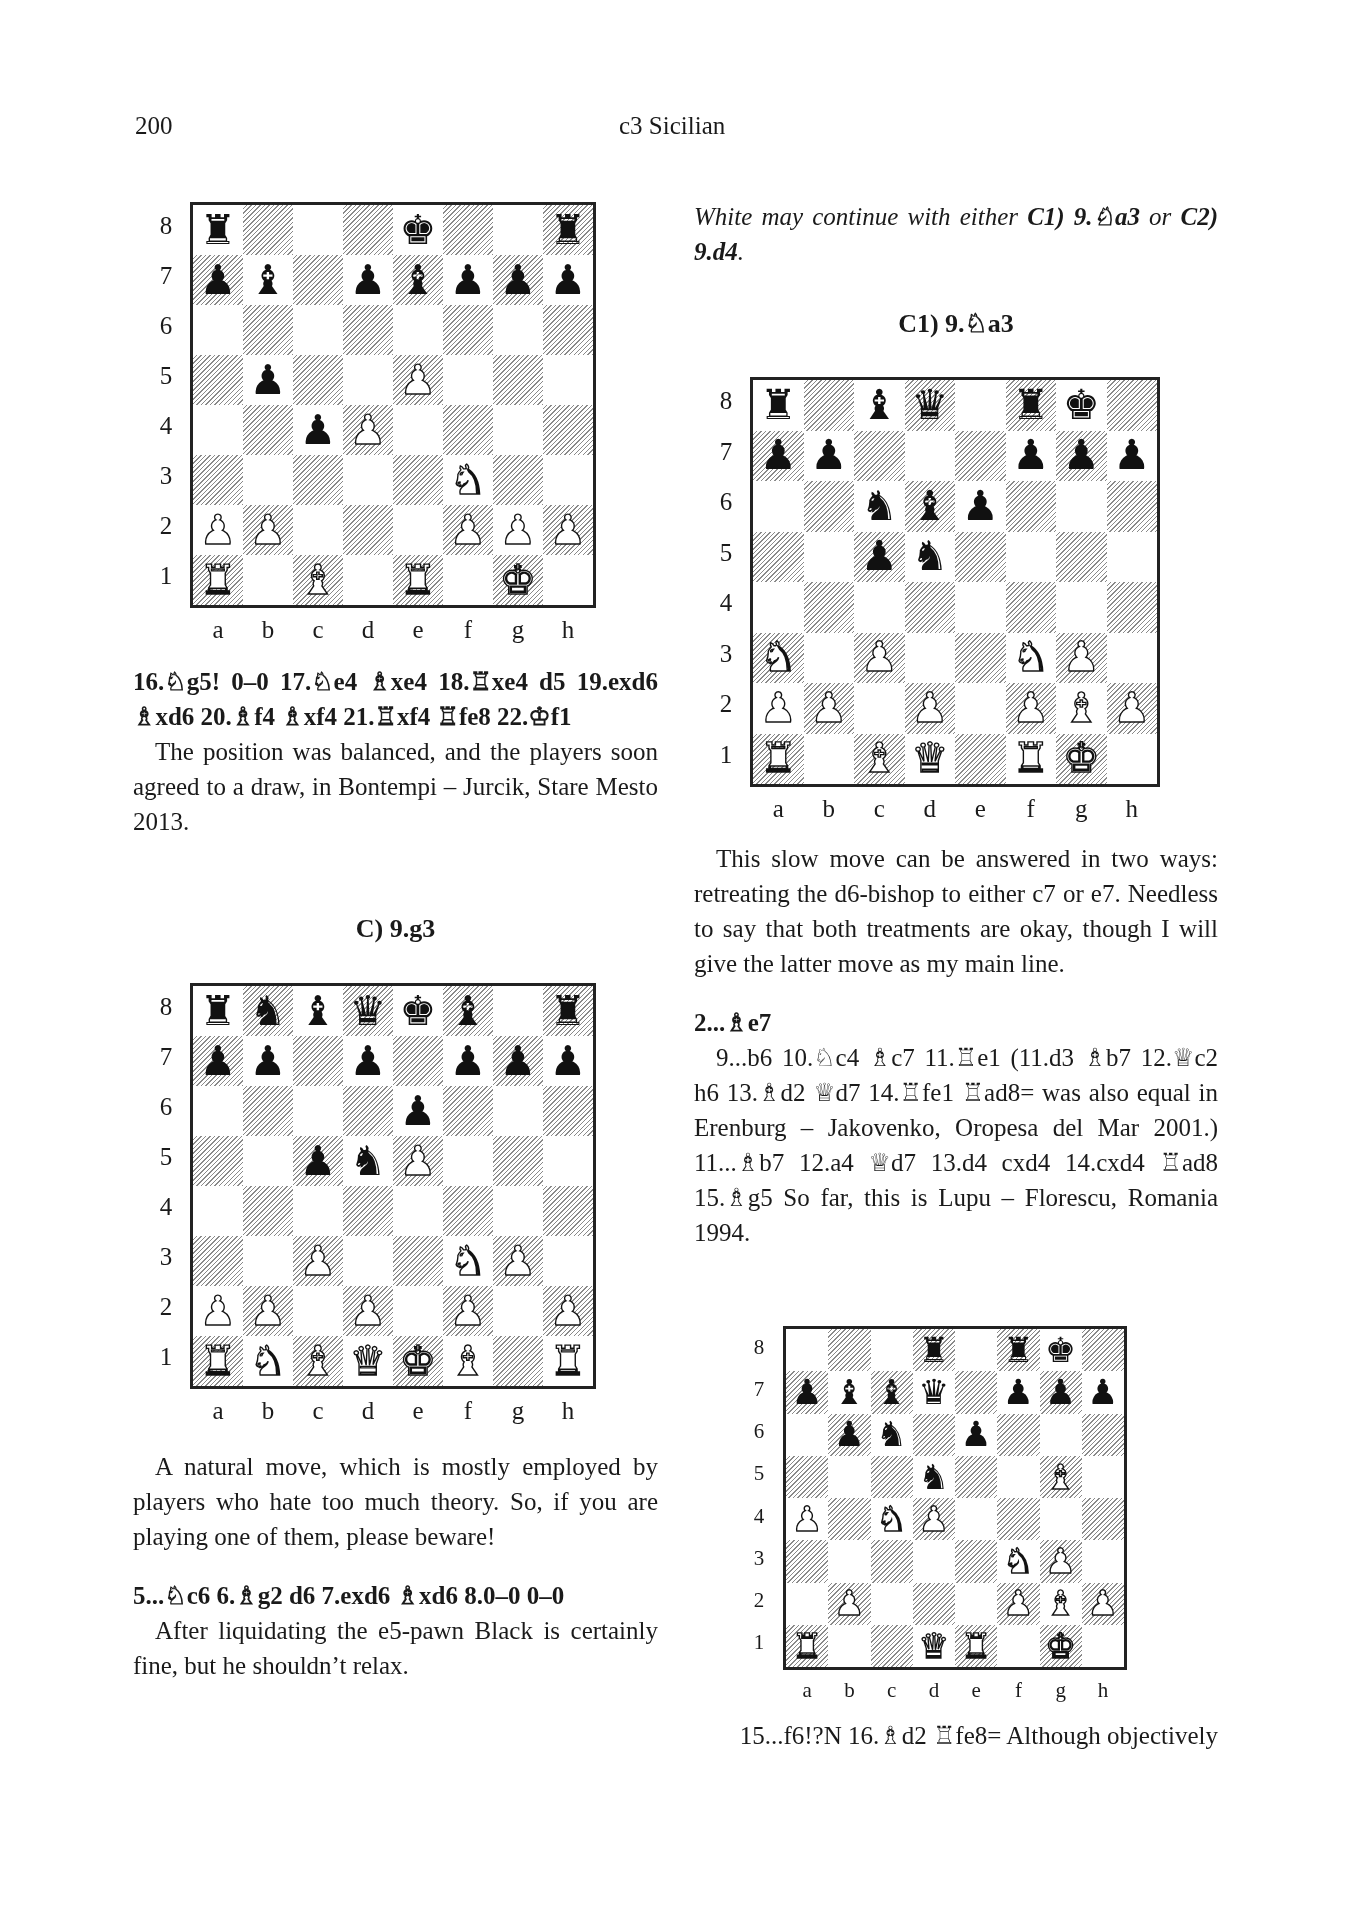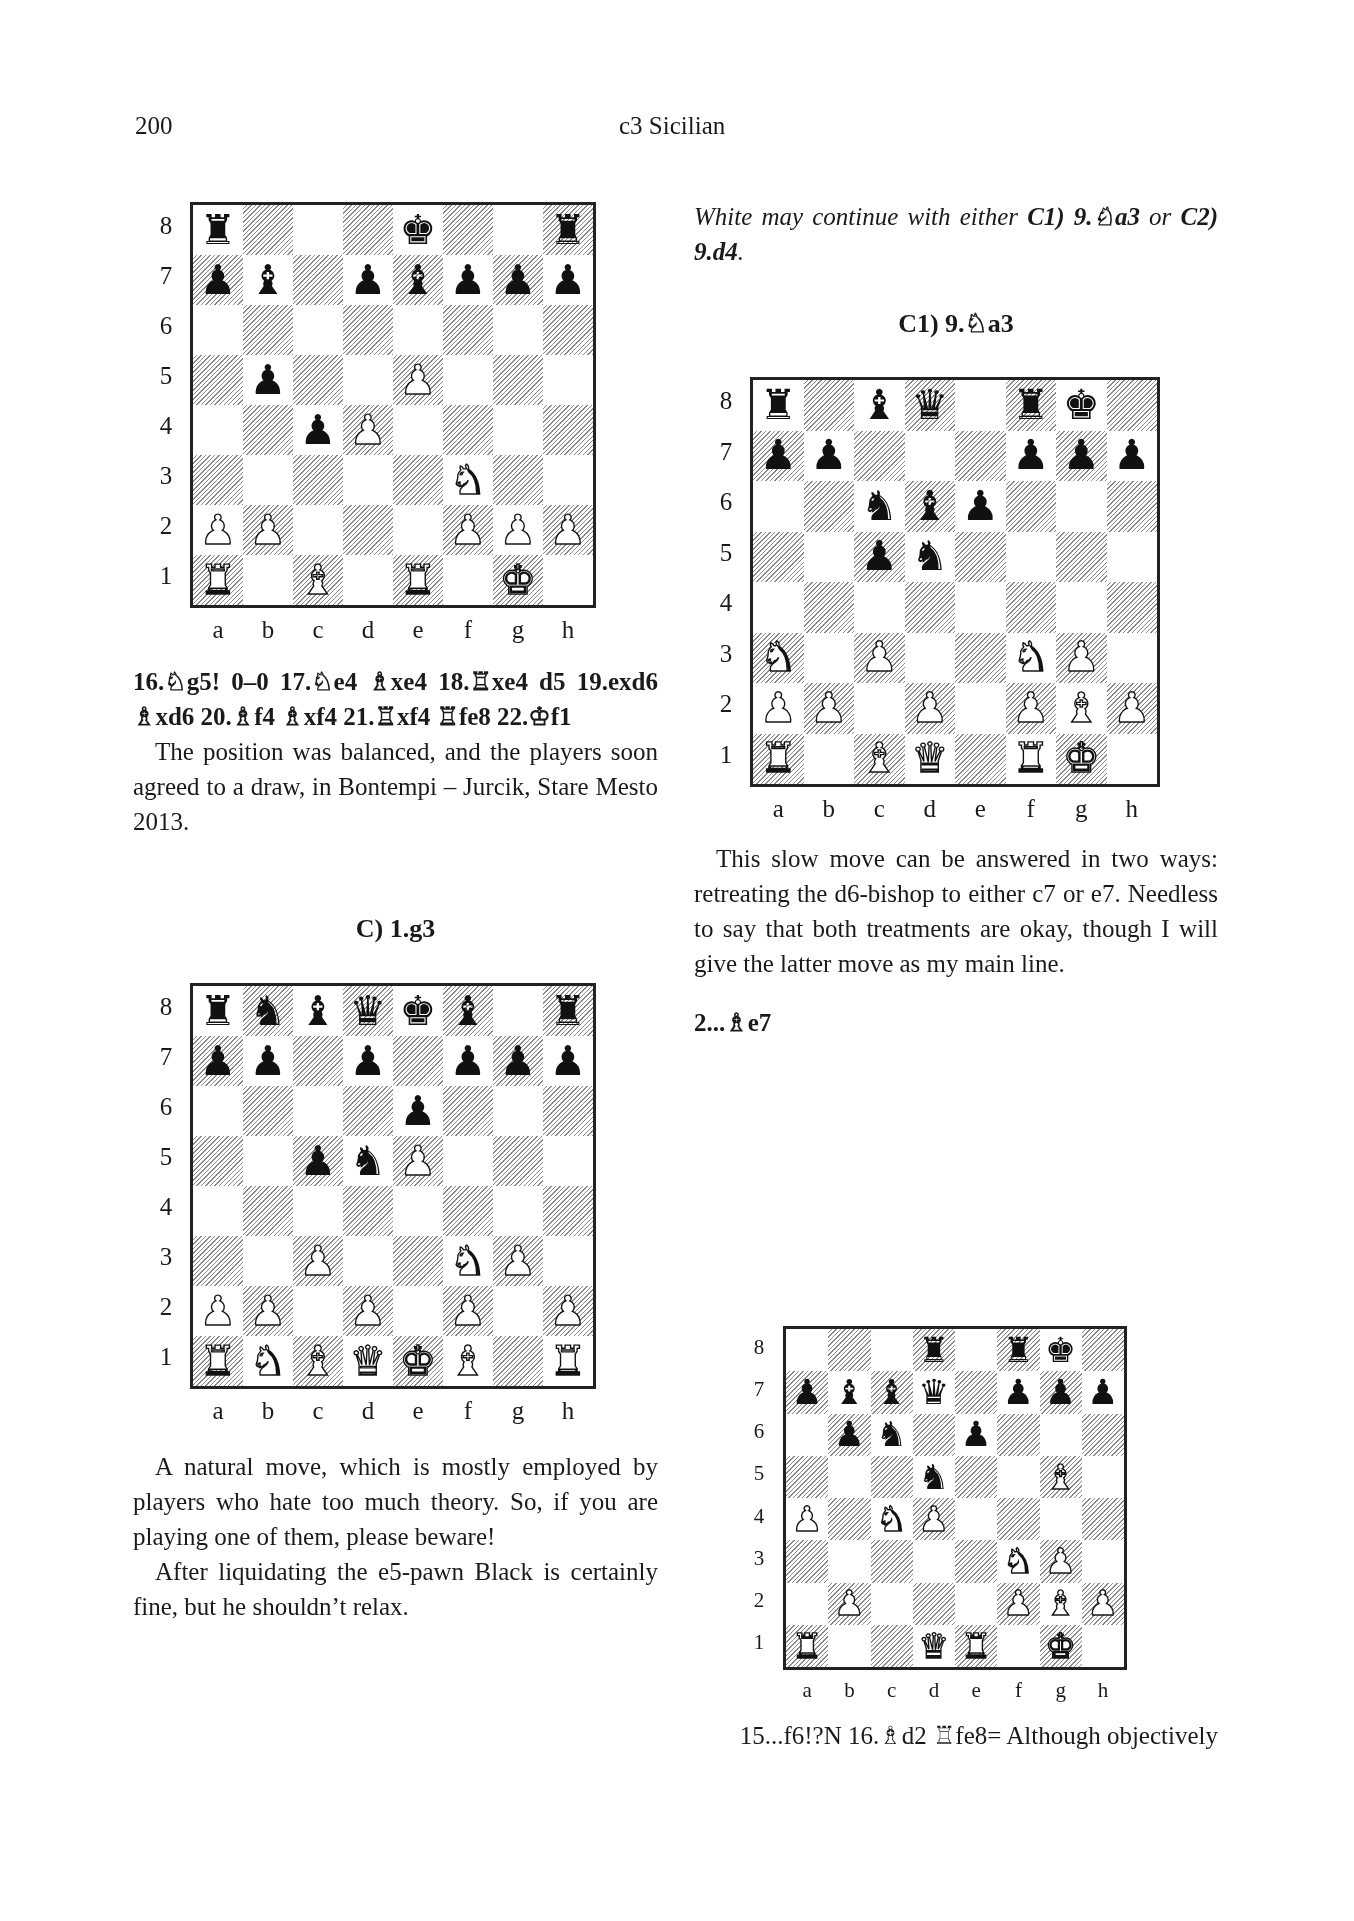--- a/index.html
+++ b/index.html
@@ -598,7 +598,7 @@
   <p class="b">16.♘g5! 0–0 17.♘e4 ♗xe4 18.♖xe4 d5 19.exd6 ♗xd6 20.♗f4 ♗xf4 21.♖xf4 ♖fe8 22.♔f1</p>
   <p class="ind">The position was balanced, and the players soon agreed to a draw, in Bontempi – Jurcik, Stare Mesto 2013.</p>
 </div>
-<div class="col heading" style="left:133px; top:911px; width:525px; font-size:26px;">C) 1.g3</div>
+<div class="col heading" style="left:133px; top:911px; width:525px; font-size:26px;">C) 9.g3</div>
 <div class="col" style="left:133px; top:1449px; width:525px;">
   <p class="ind">A natural move, which is mostly employed by players who hate too much theory. So, if you are playing one of them, please beware!</p>
   <p class="ind">After liquidating the e5-pawn Black is certainly fine, but he shouldn’t relax.</p>

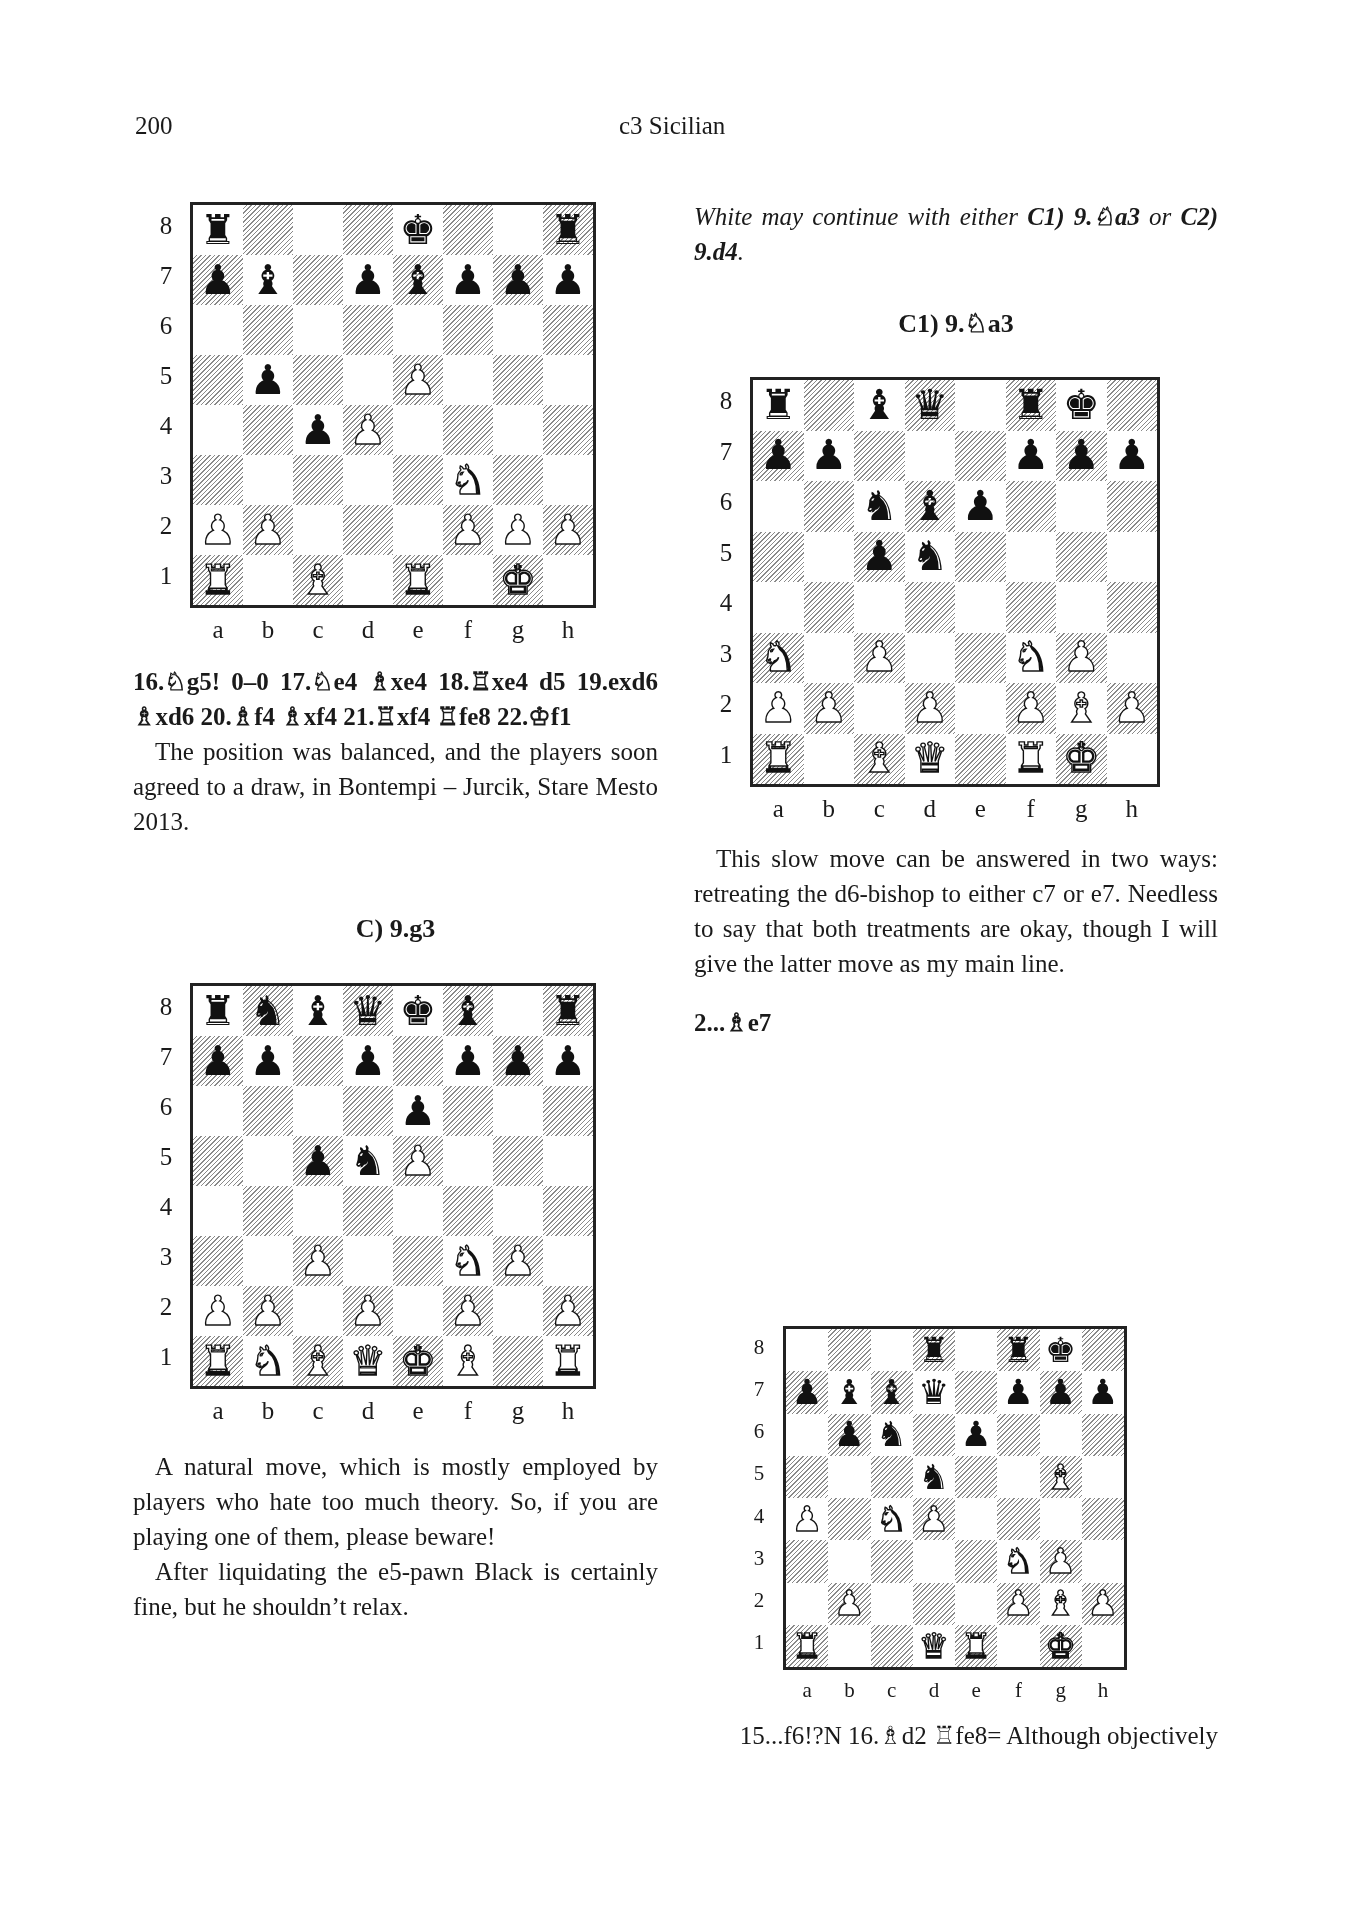--- a/index.html
+++ b/index.html
@@ -611,6 +611,7 @@
 <div class="col" style="left:694px; top:841px; width:524px;">
   <p class="ind">This slow move can be answered in two ways: retreating the d6-bishop to either c7 or e7. Needless to say that both treatments are okay, though I will give the latter move as my main line.</p>
   <p class="b" style="margin-top:24px;">2...♗e7</p>
+  <p class="ind">9...b6 10.♘c4 ♗c7 11.♖e1 (11.d3 ♗b7 12.♕c2 h6 13.♗d2 ♕d7 14.♖fe1 ♖ad8= was also equal in Erenburg – Jakovenko, Oropesa del Mar 2001.) 11...♗b7 12.a4 ♕d7 13.d4 cxd4 14.cxd4 ♖ad8 15.♗g5 So far, this is Lupu – Florescu, Romania 1994.</p>
 </div>
 <div class="col" style="left:694px; top:1718px; width:524px; text-align:right;">
   <p>15...f6!?N 16.♗d2 ♖fe8= Although objectively</p>

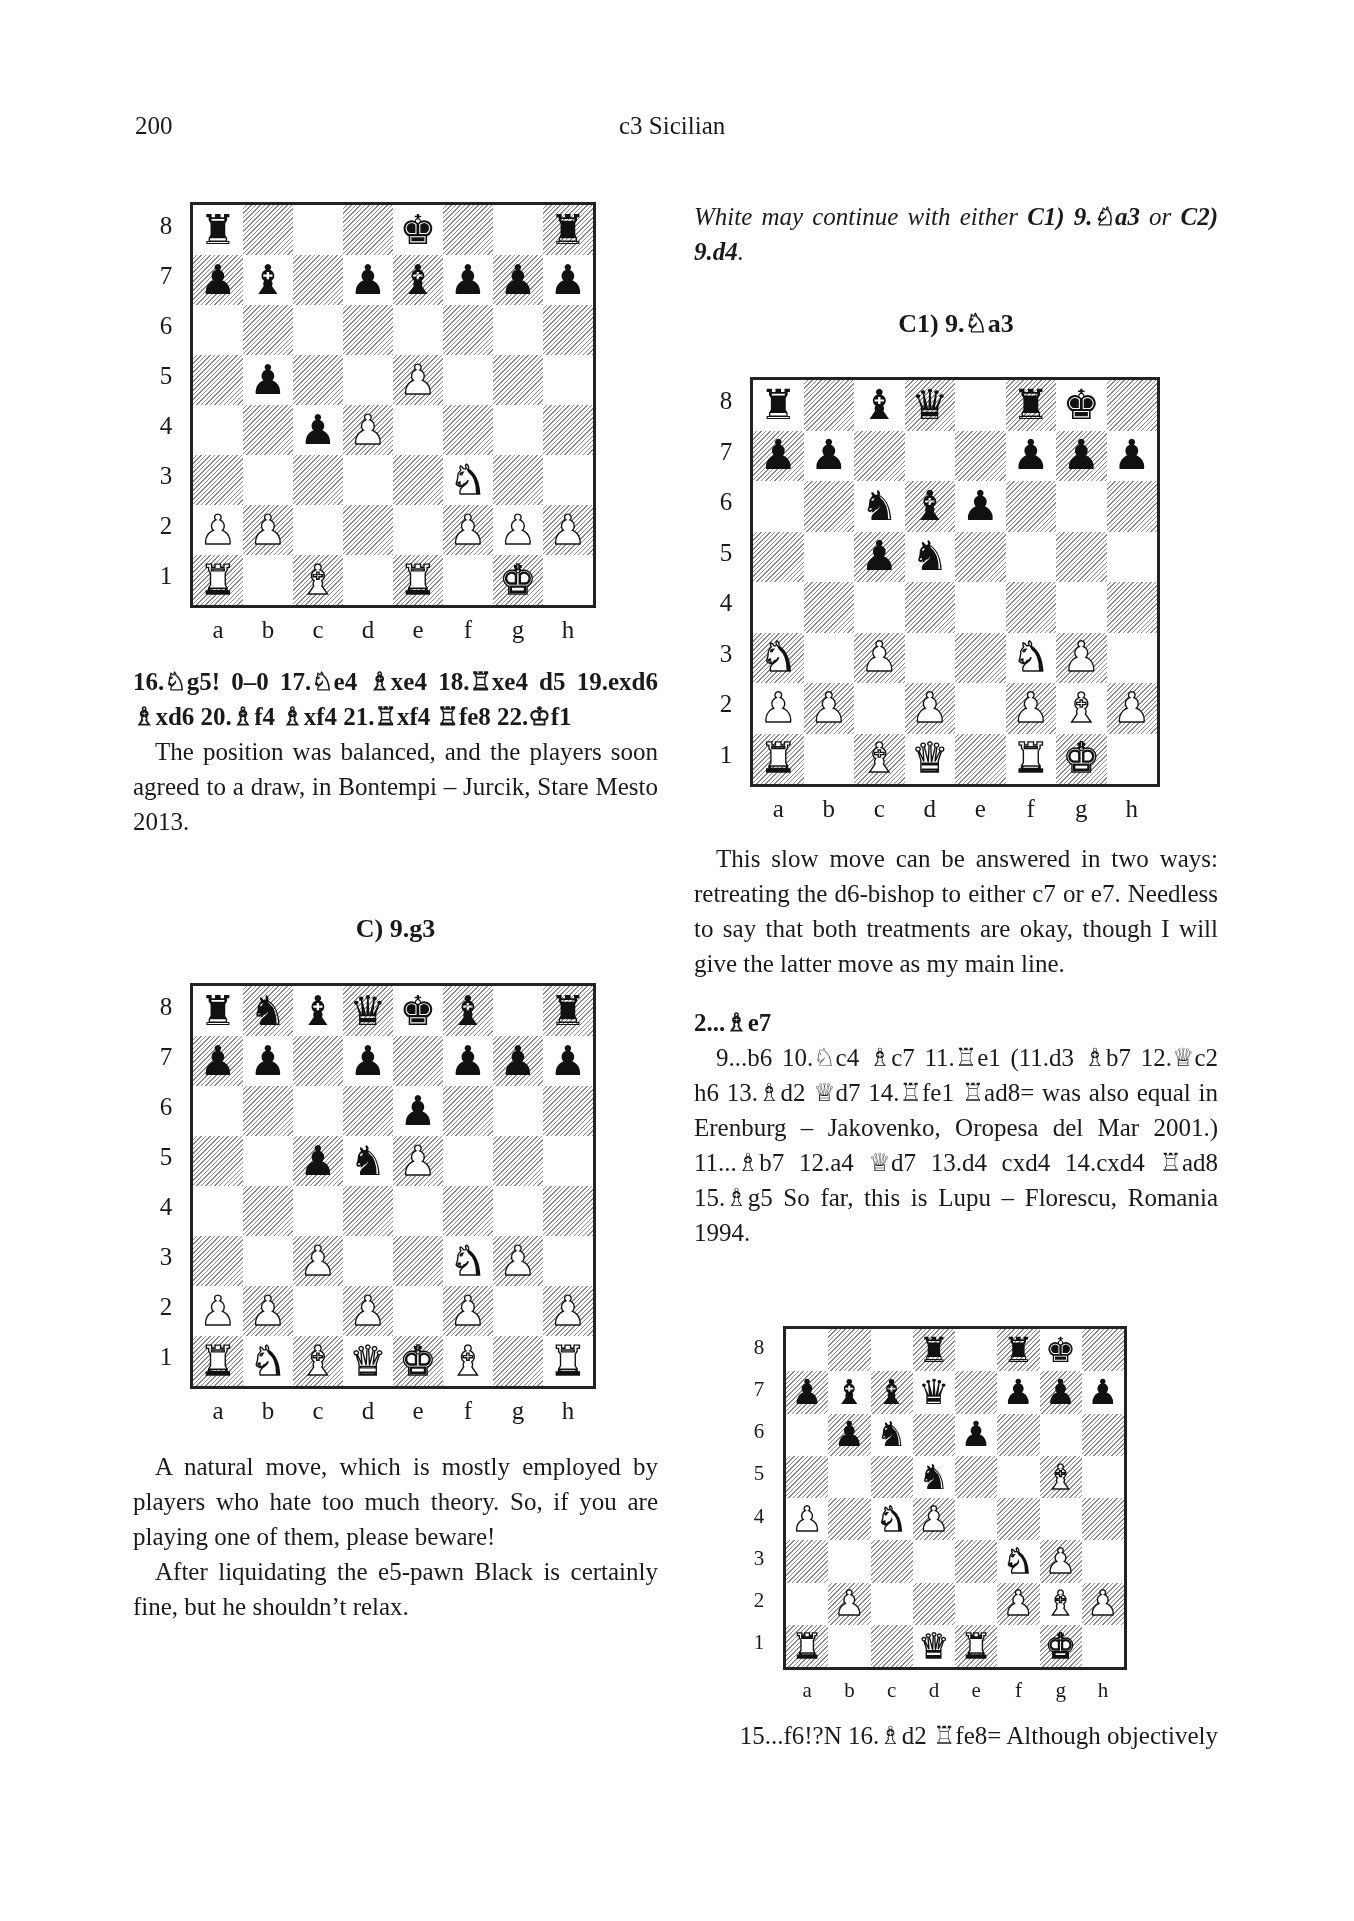--- a/index.html
+++ b/index.html
@@ -601,6 +601,7 @@
 <div class="col heading" style="left:133px; top:911px; width:525px; font-size:26px;">C) 9.g3</div>
 <div class="col" style="left:133px; top:1449px; width:525px;">
   <p class="ind">A natural move, which is mostly employed by players who hate too much theory. So, if you are playing one of them, please beware!</p>
+  <p class="b" style="margin-top:24px;">5...♘c6 6.♗g2 d6 7.exd6 ♗xd6 8.0–0 0–0</p>
   <p class="ind">After liquidating the e5-pawn Black is certainly fine, but he shouldn’t relax.</p>
 </div>
 

